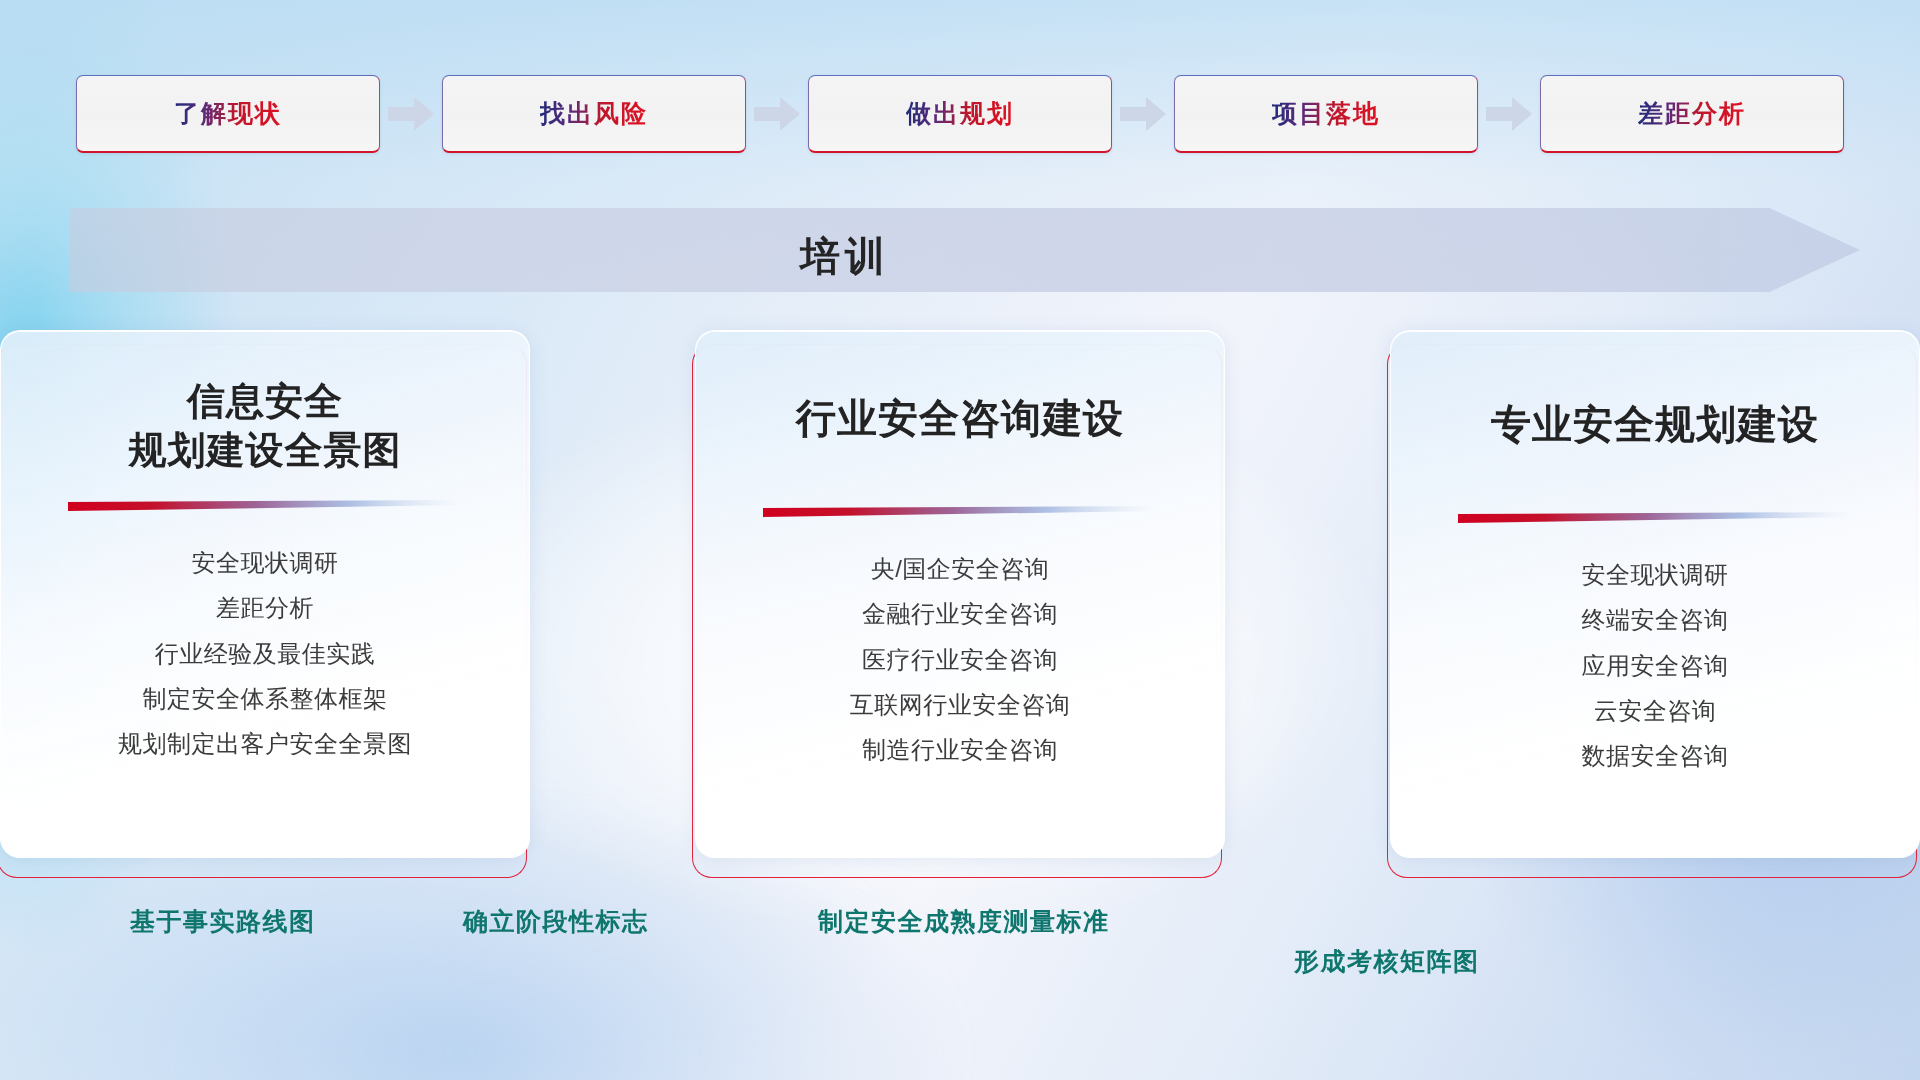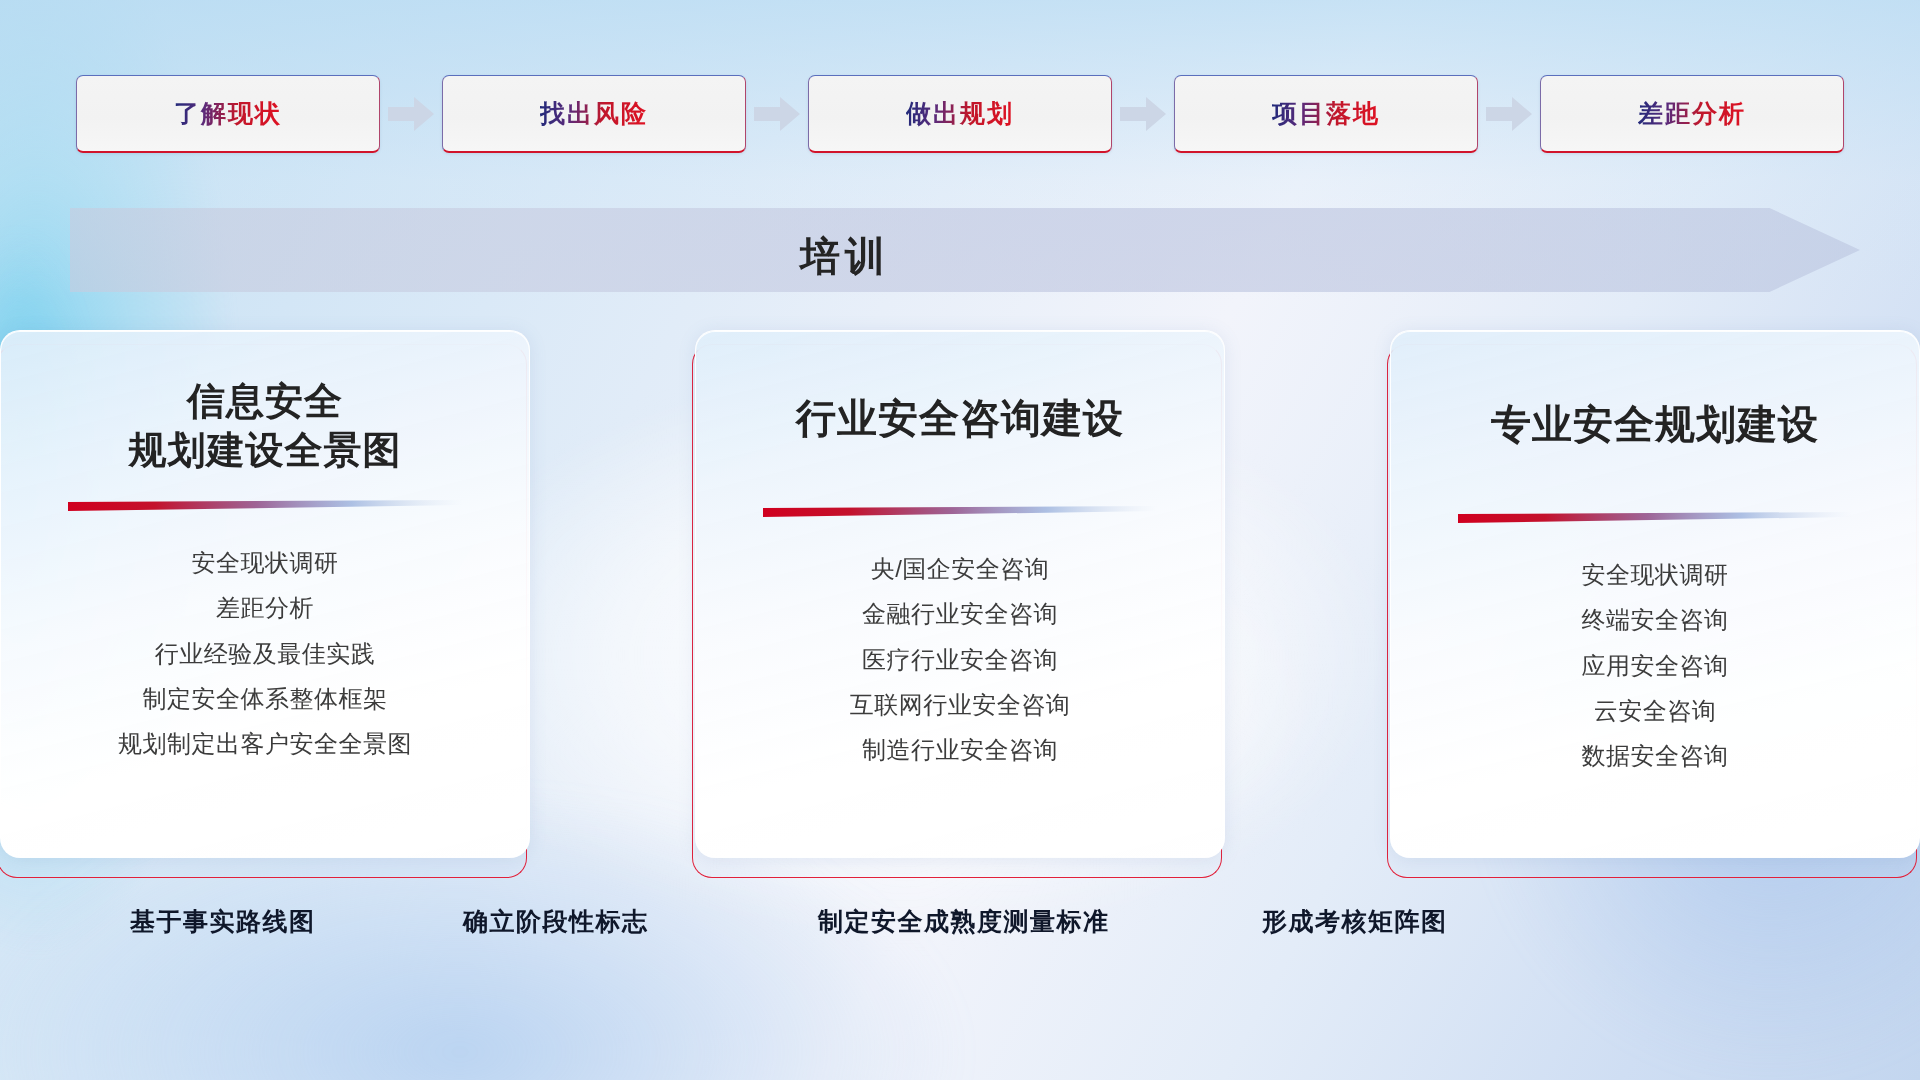--- a/index.html
+++ b/index.html
@@ -141,7 +141,7 @@
   }
   .footer-label {
     position:absolute; top:0;
-    font-size:25px; font-weight:700; color:#0f172a; letter-spacing:1.5px;
+    font-size:25px; font-weight:700; color:#0f766e; letter-spacing:1.5px;
     white-space:nowrap;
   }
 </style>

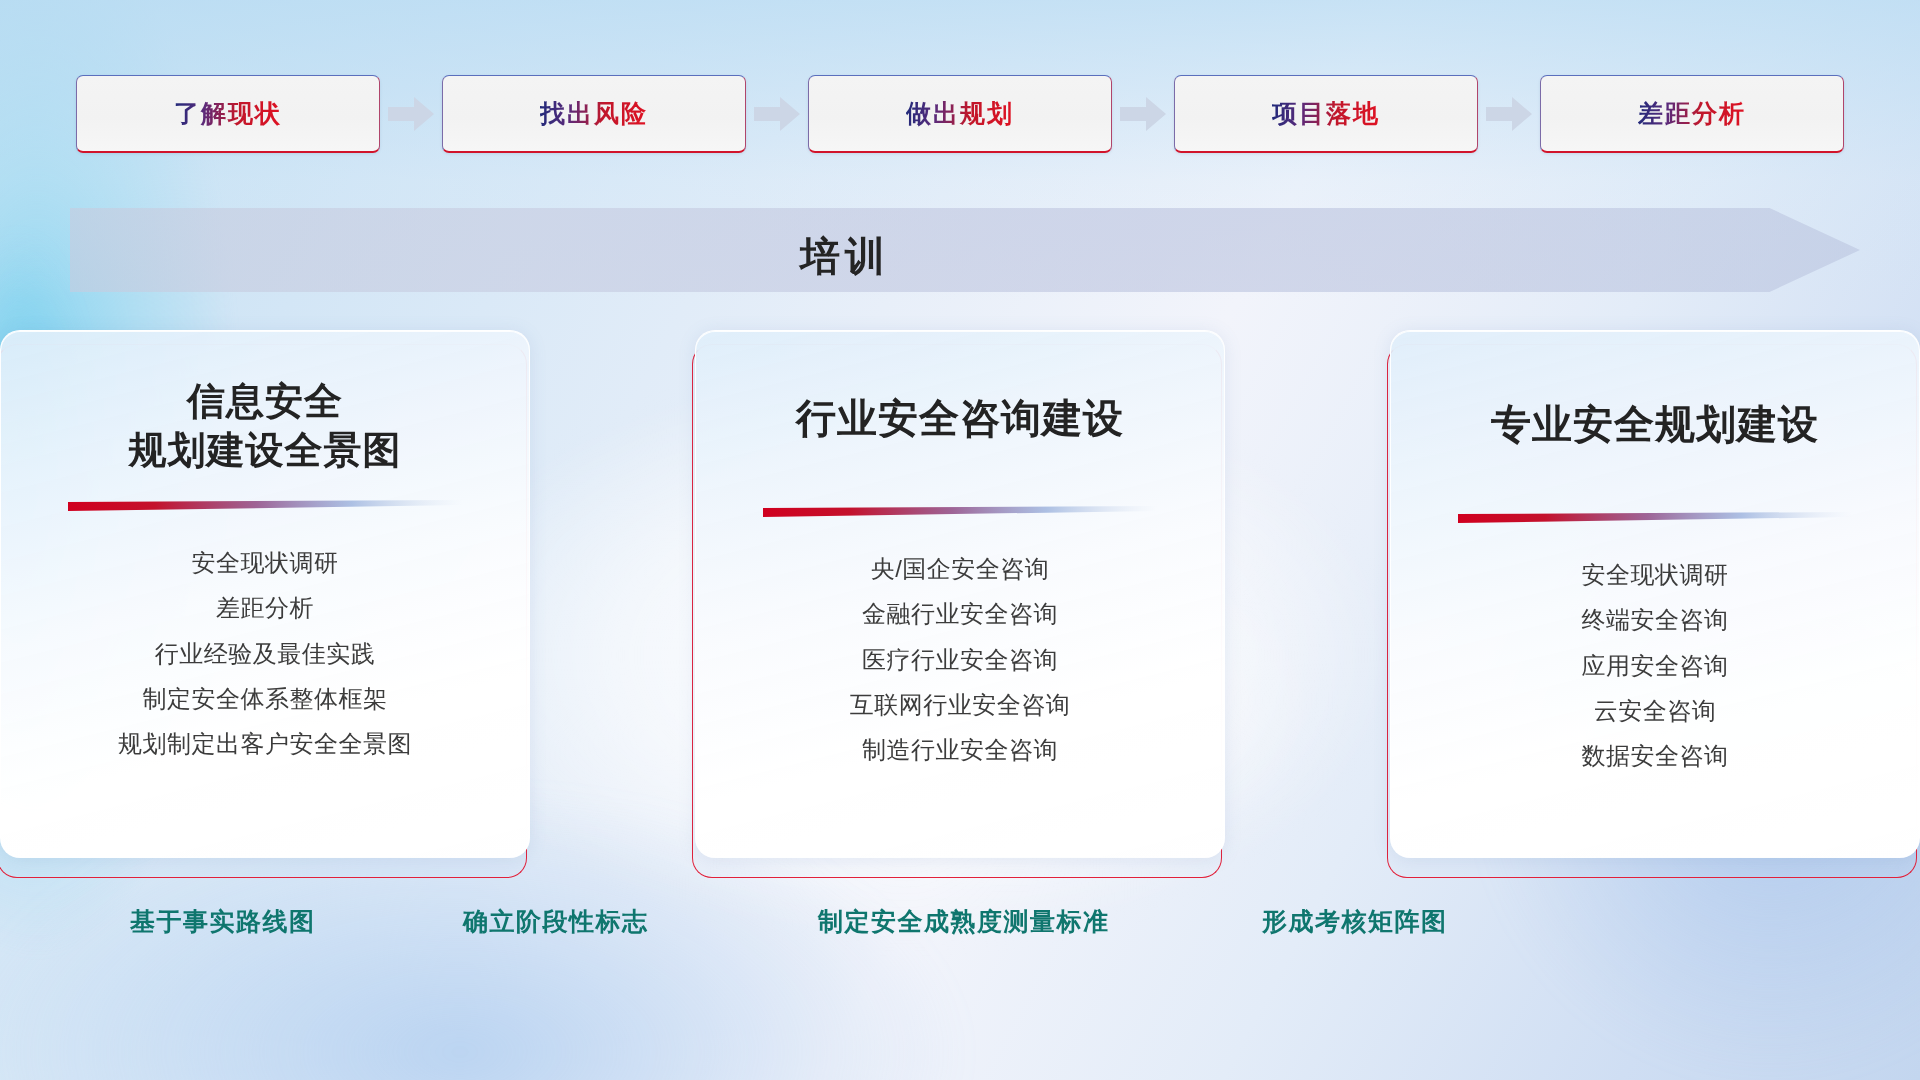--- a/index.html
+++ b/index.html
@@ -323,7 +323,7 @@
   <span class="footer-label" id="fl0" style="left: 130px;">基于事实路线图</span>
   <span class="footer-label" id="fl1" style="left: 463px;">确立阶段性标志</span>
   <span class="footer-label" id="fl2" style="left: 786px; margin-left: 32px;">制定安全成熟度测量标准</span>
-  <span class="footer-label" id="fl3" style="left: 1262px;">形成考核矩阵图</span>
+  <span class="footer-label" id="fl3" style="left: 1294px; margin-top: 40px;">形成考核矩阵图</span>
 </div>
 
 </body></html>

